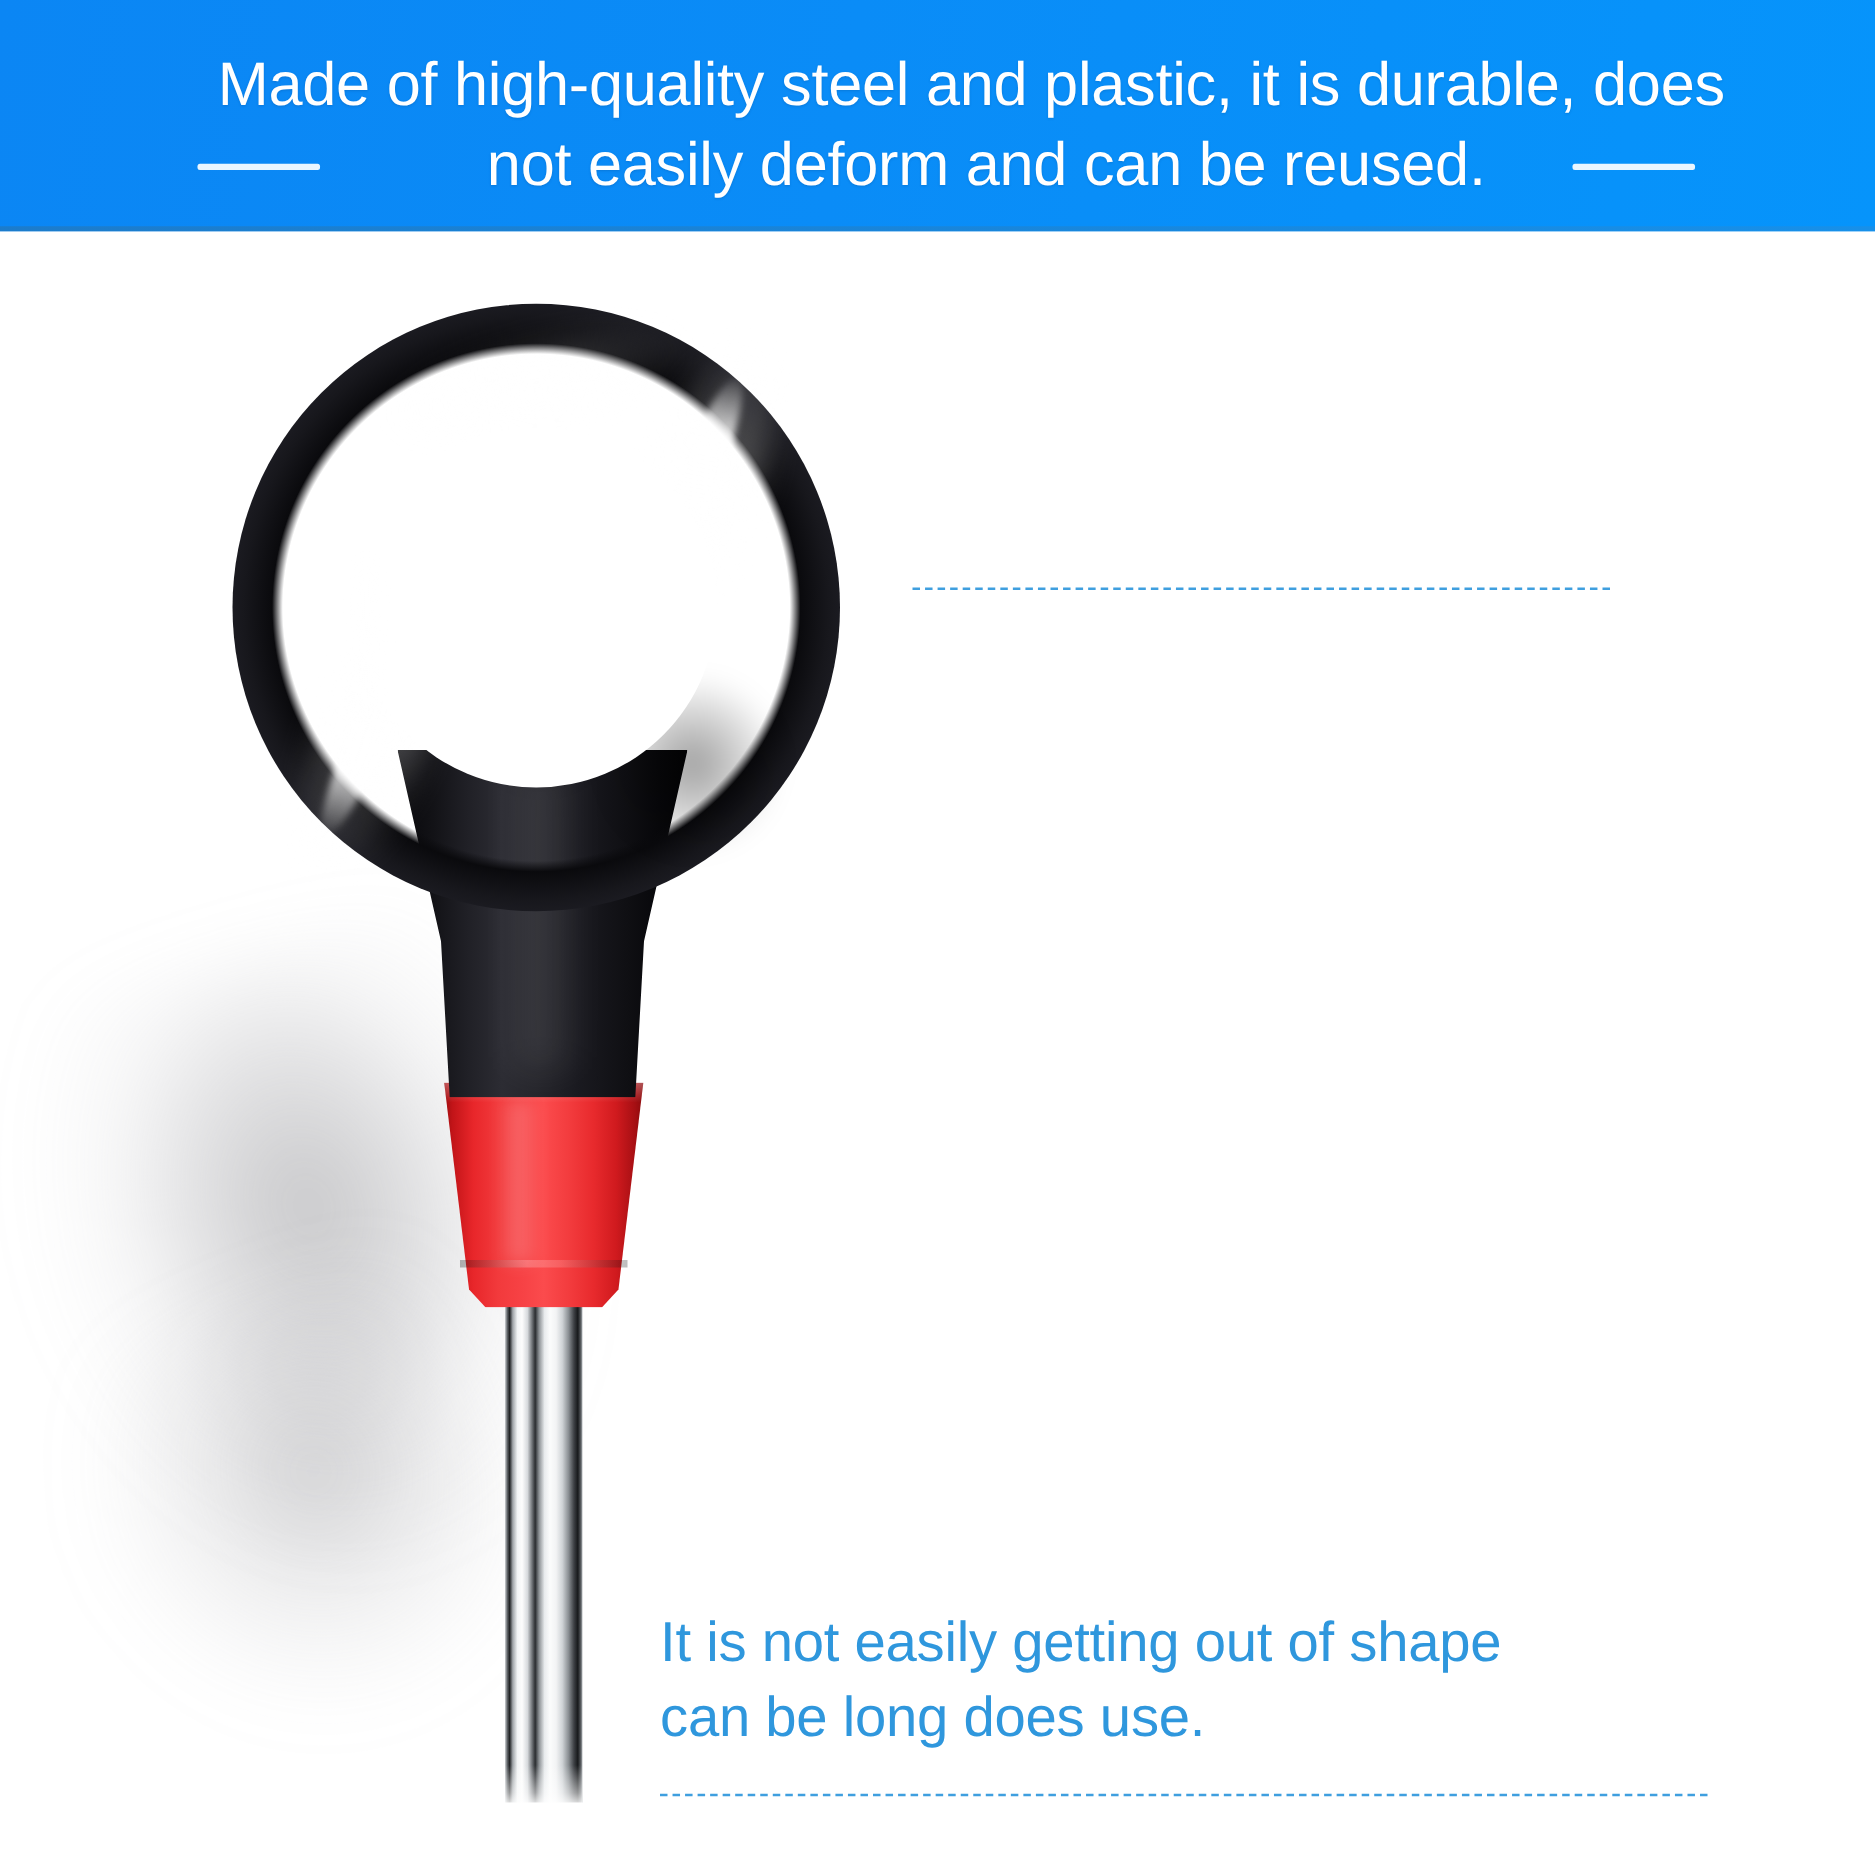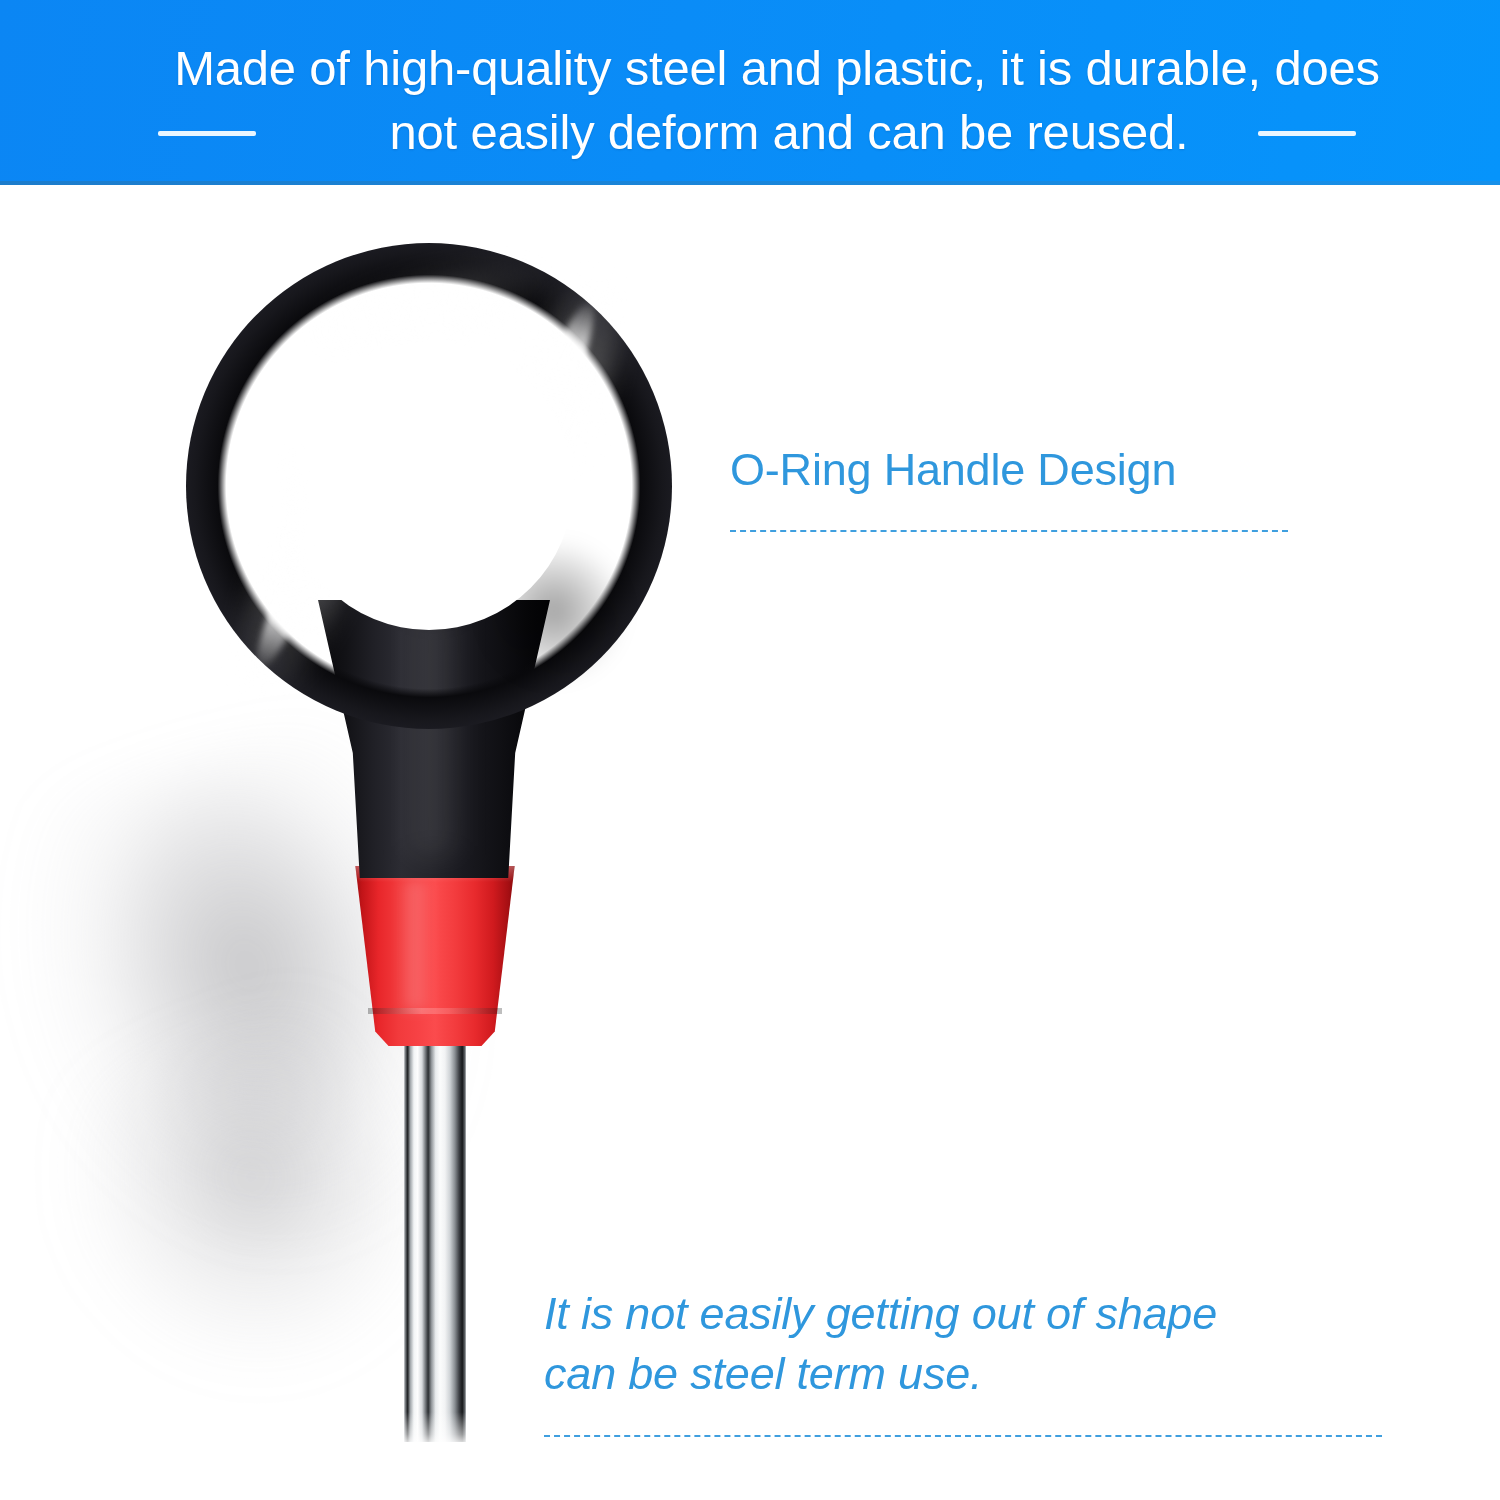--- a/index.html
+++ b/index.html
@@ -356,7 +356,6 @@
   </div>
 
   <div class="feature" id="feature-1">
-    <div class="feature-text">O-Ring Handle Design</div>
     <div class="feature-rule"></div>
   </div>
 

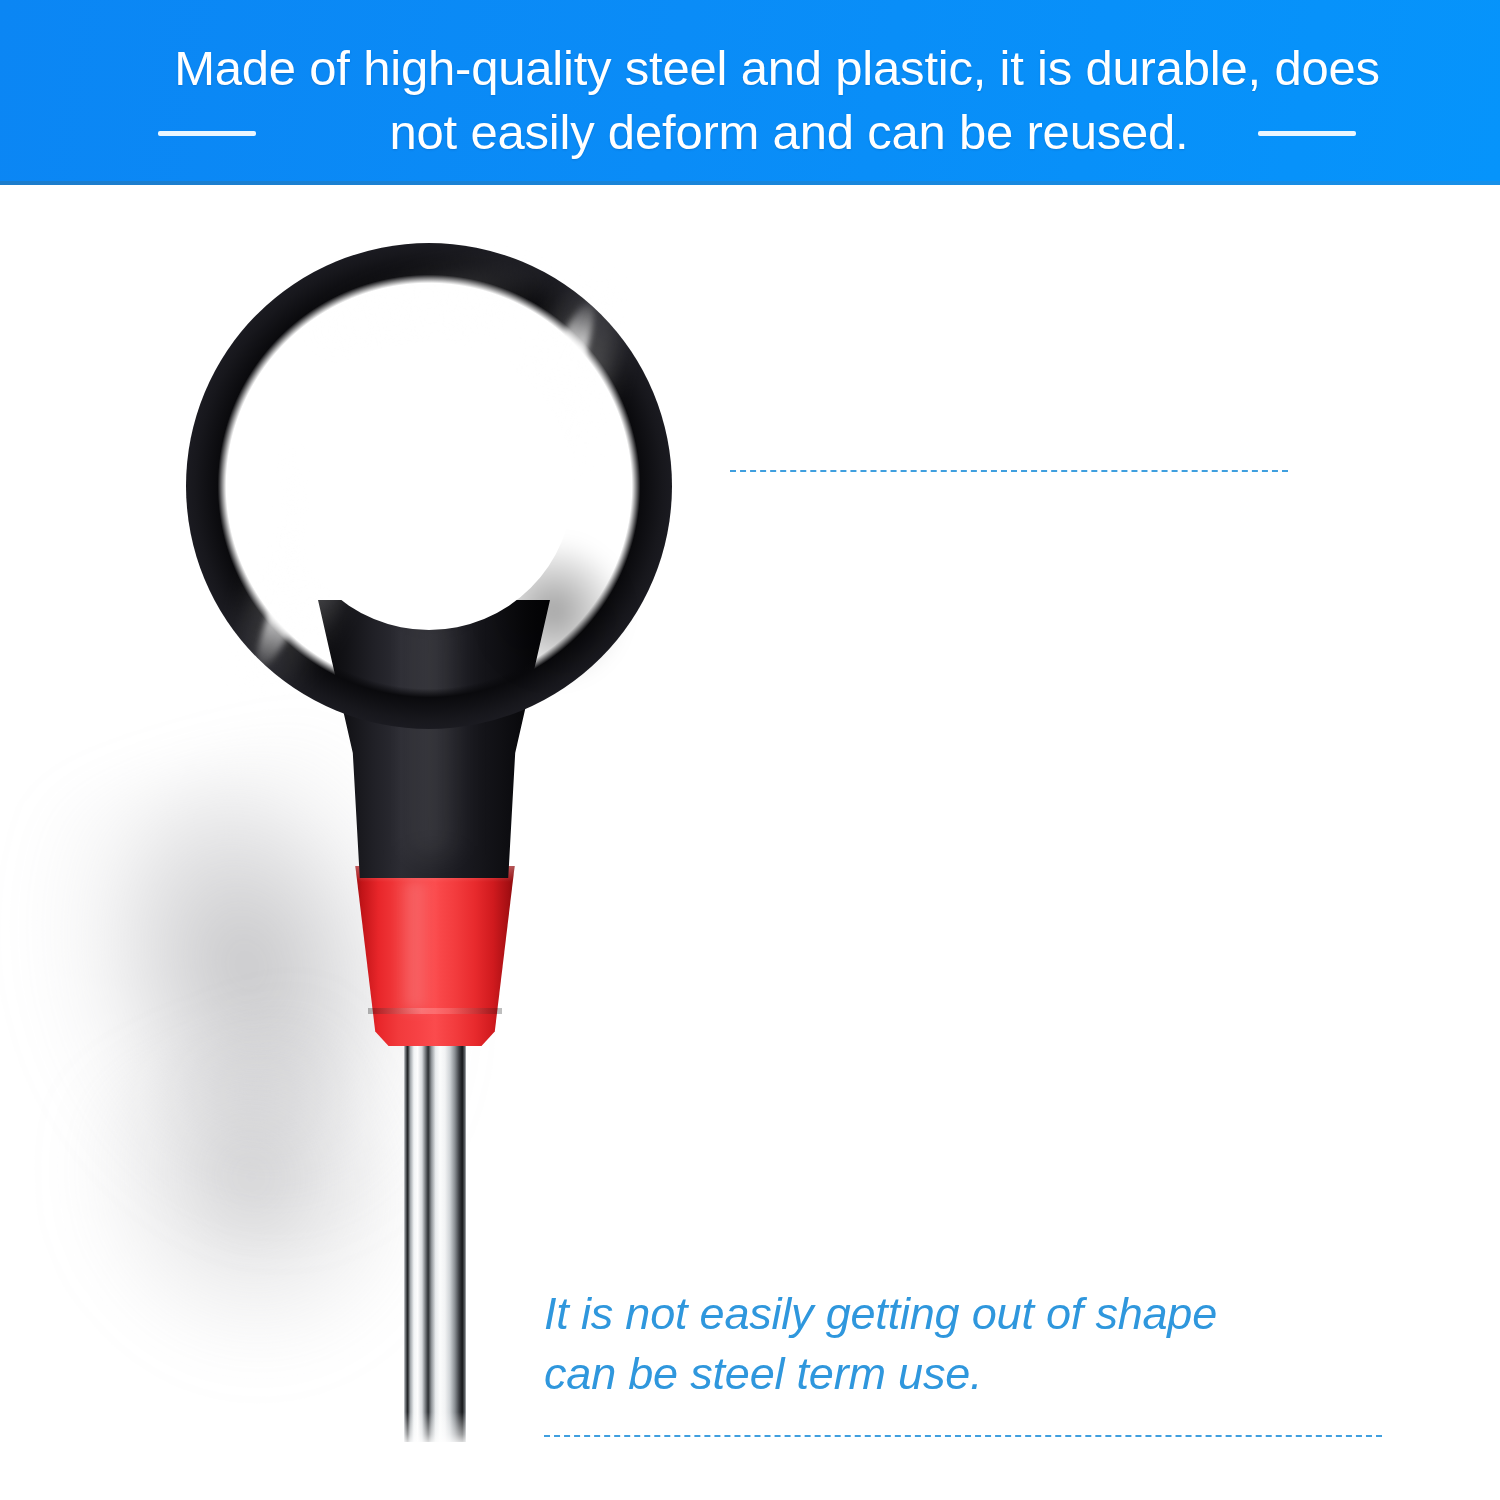--- a/index.html
+++ b/index.html
@@ -313,7 +313,7 @@
   #feature-2 { left: 620px; top: 828px;  width: 745px; }
   #feature-2 .feature-rule { width: 742px; margin-top: 30px; }
 
-  #feature-3 { left: 544px; top: 1284px; width: 840px; font-style: italic; }
+  #feature-3 { left: 528px; top: 1284px; width: 840px; }
   #feature-3 .feature-rule { width: 838px; margin-top: 30px; }
 </style>
 </head>

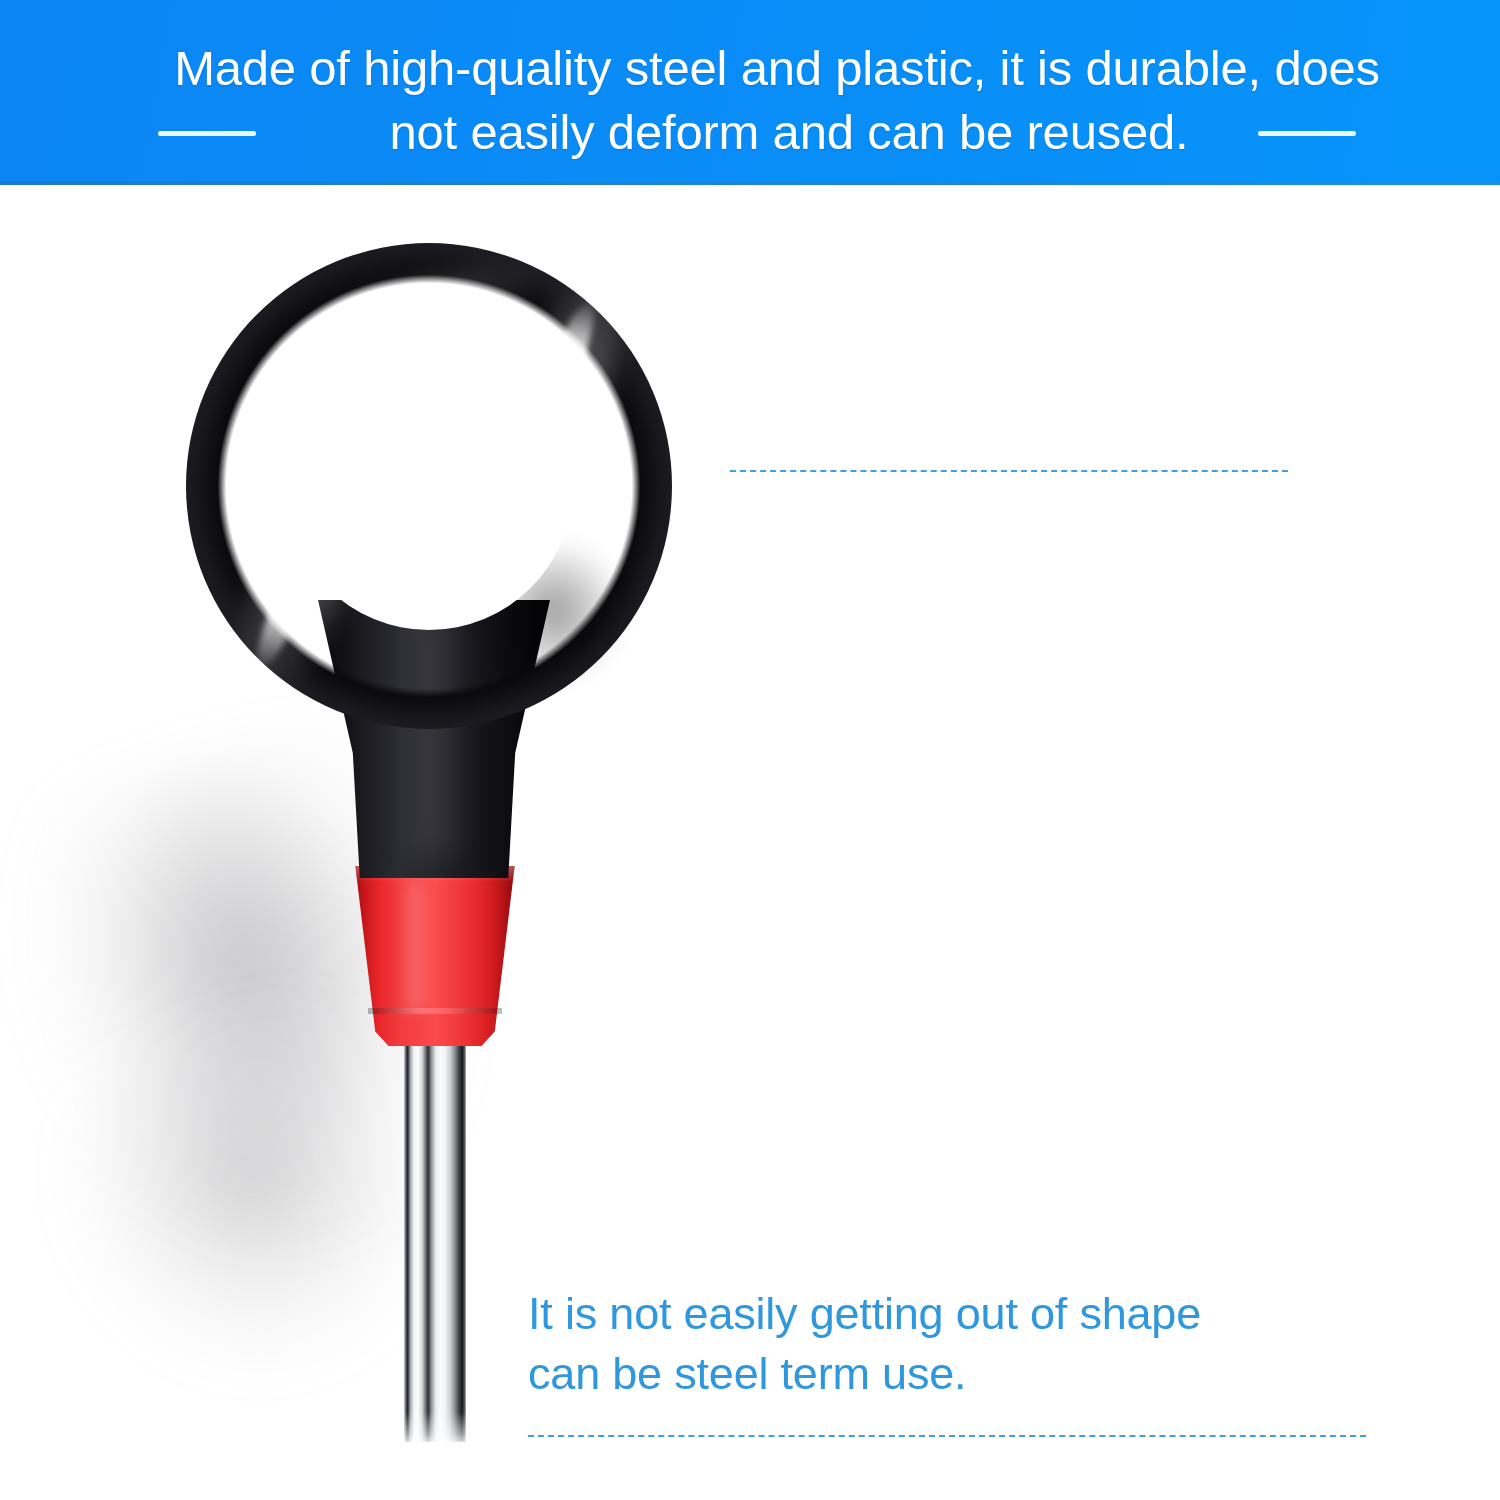--- a/index.html
+++ b/index.html
@@ -362,7 +362,7 @@
 
   <div class="feature" id="feature-3">
     <div class="feature-text">It is not easily getting out of shape</div>
-    <div class="feature-text">can be steel term use.</div>
+    <div class="feature-text">can be long does use.</div>
     <div class="feature-rule"></div>
   </div>
 

